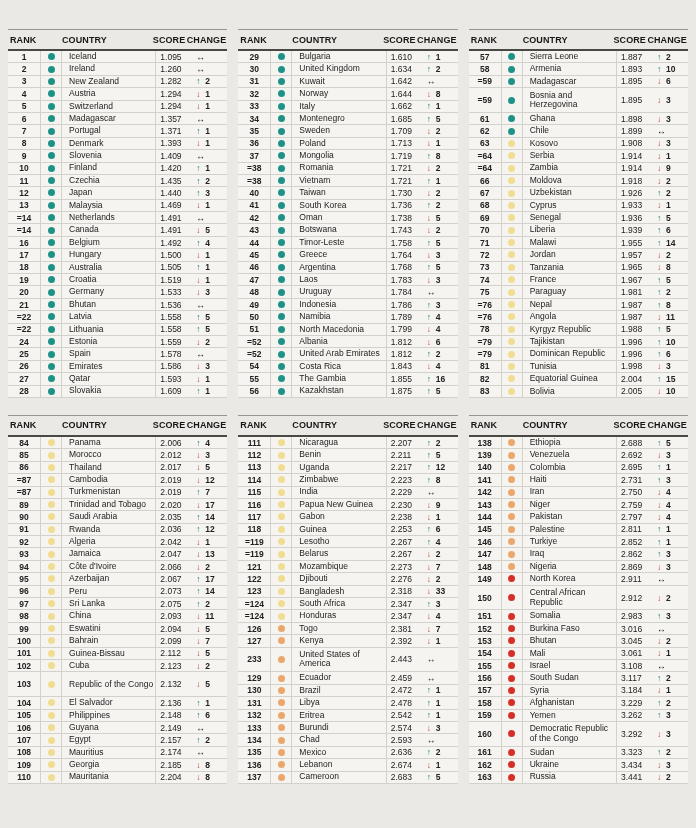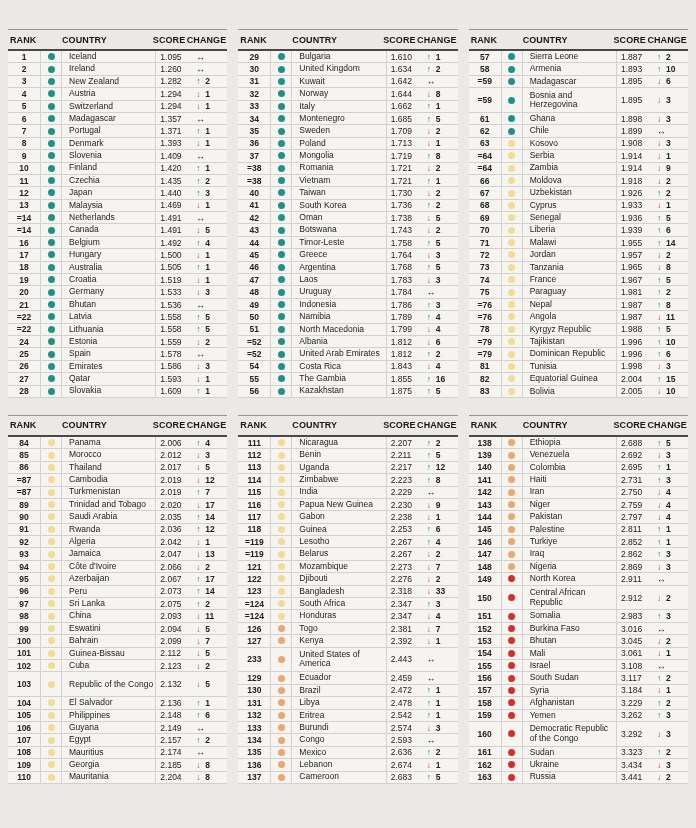--- a/index.html
+++ b/index.html
@@ -1854,7 +1854,7 @@
     <span class="cell-dot">
           <span class="dot" style="background: rgb(236, 167, 108);"></span>
         </span>
-    <span class="cell-country">Congo</span>
+    <span class="cell-country">Chad</span>
     <span class="cell-score">2.593</span>
     <span class="cell-change">
       <span class="arrow" style="color: rgb(20, 20, 20);">↔</span>

